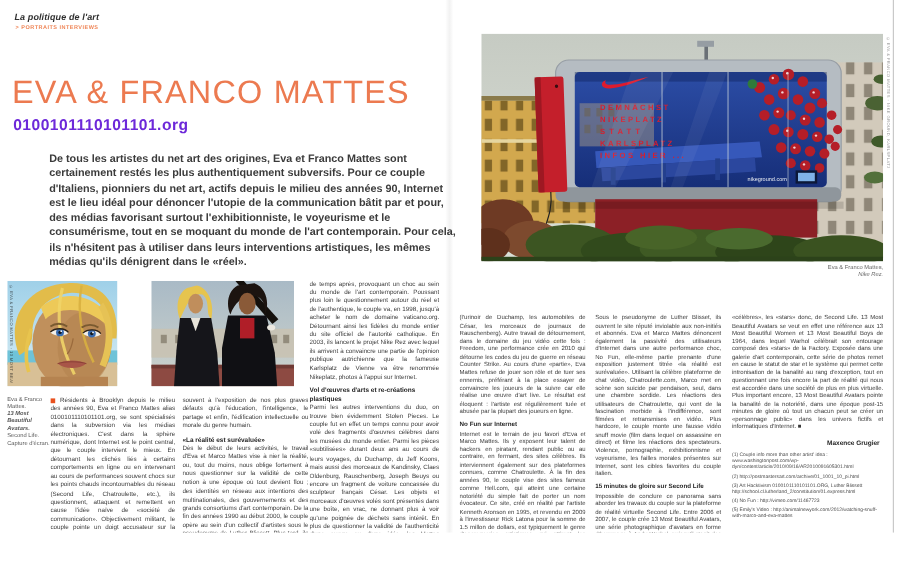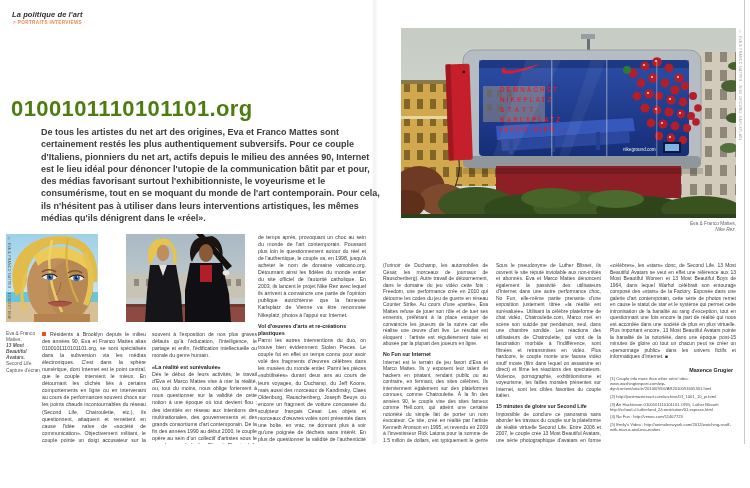--- a/index.html
+++ b/index.html
@@ -47,6 +47,7 @@
   <div class="abs kicker" style="left:12px;top:10px;">La politique de l'art</div>
   <div class="abs kicker-sub" style="left:13px;top:19.5px;">&gt; PORTRAITS INTERVIEWS</div>
 
+  <div class="abs big-title" style="left:10px;top:62px;">EVA &amp; FRANCO MATTES</div>
   <div class="abs url-title" style="left:11px;top:96px;">0100101110101101.org</div>
 
   <div class="abs intro" style="left:11px;top:126px;width:340px;">De tous les artistes du net art des origines, Eva et Franco Mattes sont certainement restés les plus authentiquement subversifs. Pour ce couple d'Italiens, pionniers du net art, actifs depuis le milieu des années 90, Internet est le lieu idéal pour dénoncer l'utopie de la communication bâtit par et pour, des médias favorisant surtout l'exhibitionniste, le voyeurisme et le consumérisme, tout en se moquant du monde de l'art contemporain. Pour cela, ils n'hésitent pas à utiliser dans leurs interventions artistiques, les mêmes médias qu'ils dénigrent dans le «réel».</div>

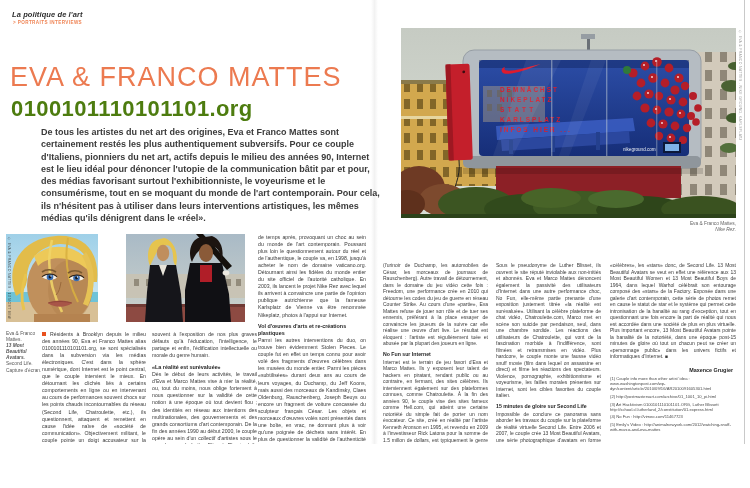--- a/index.html
+++ b/index.html
@@ -10,7 +10,7 @@
   .kicker{font-size:7.5px;font-weight:bold;font-style:italic;color:#2e2e2e;letter-spacing:.1px;}
   .kicker-sub{font-size:4.6px;font-weight:bold;color:#ef8455;letter-spacing:.4px;}
   .big-title{font-size:27px;font-weight:400;color:#ec7a50;letter-spacing:1px;white-space:nowrap;}
-  .url-title{font-size:22px;font-weight:bold;color:#4d7c0f;letter-spacing:.4px;}
+  .url-title{font-size:13px;font-weight:bold;color:#6d28d9;letter-spacing:.4px;}
   .intro{font-size:9px;line-height:12.3px;font-weight:bold;color:#3b3b3b;margin-left:30px;}
   
   .body-col{font-size:5.2px;line-height:7.05px;text-align:justify;color:#3a3a3a;overflow:hidden;}

